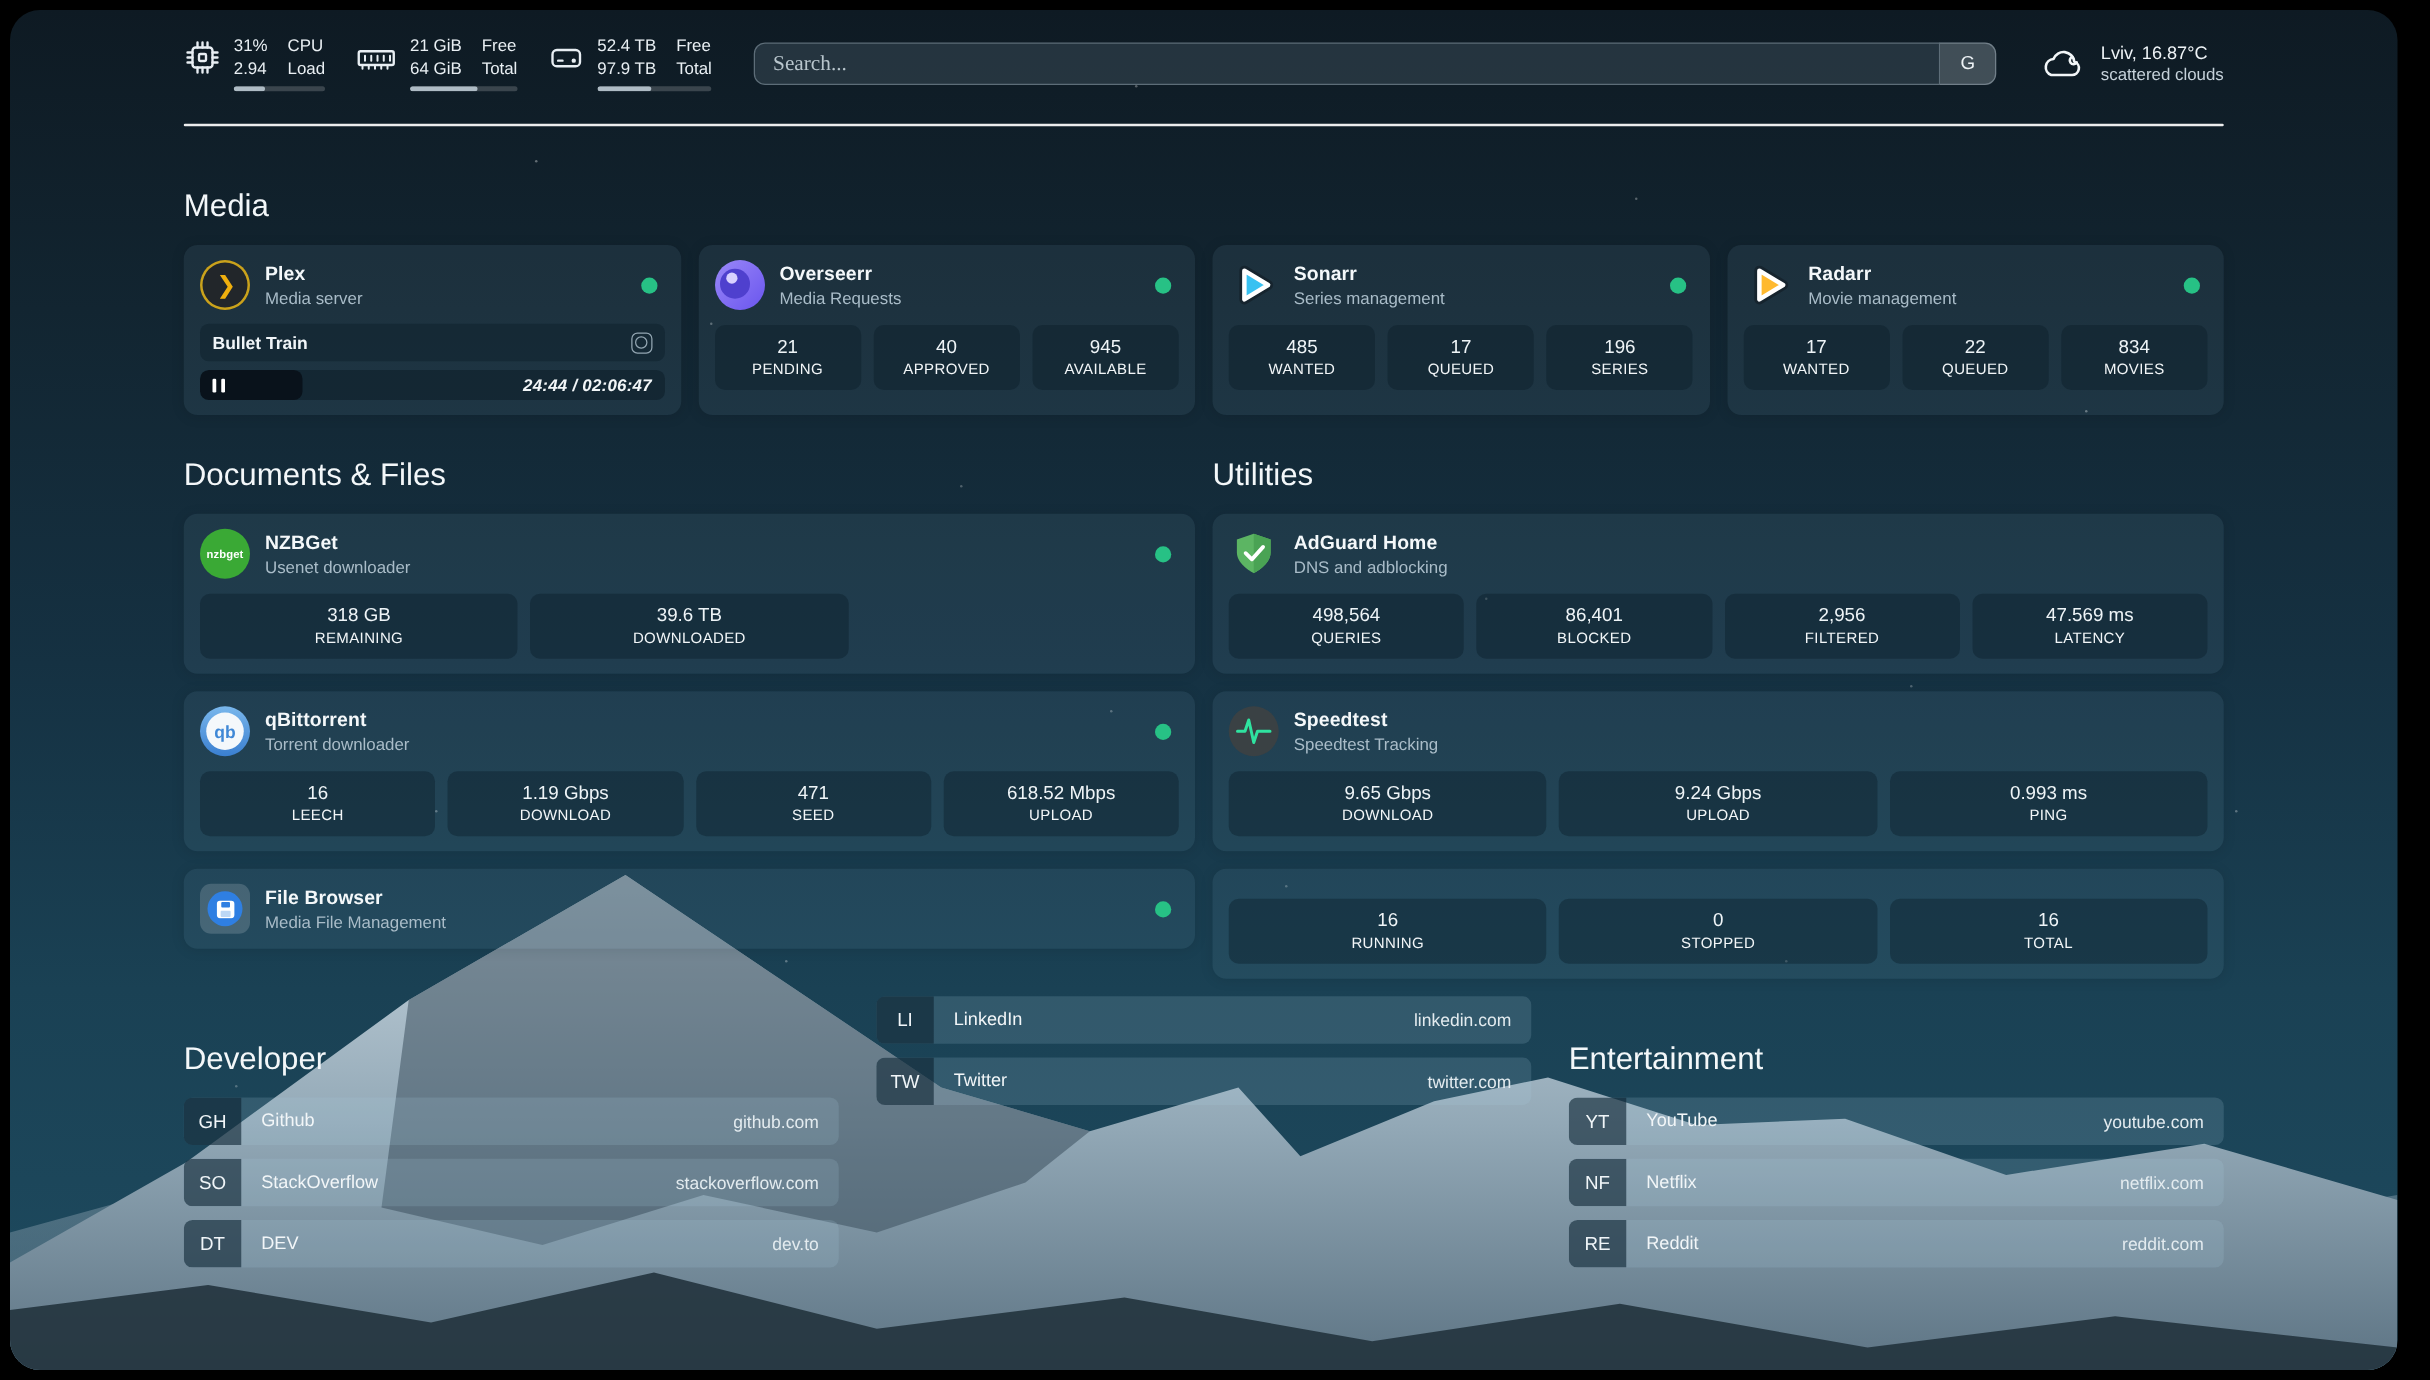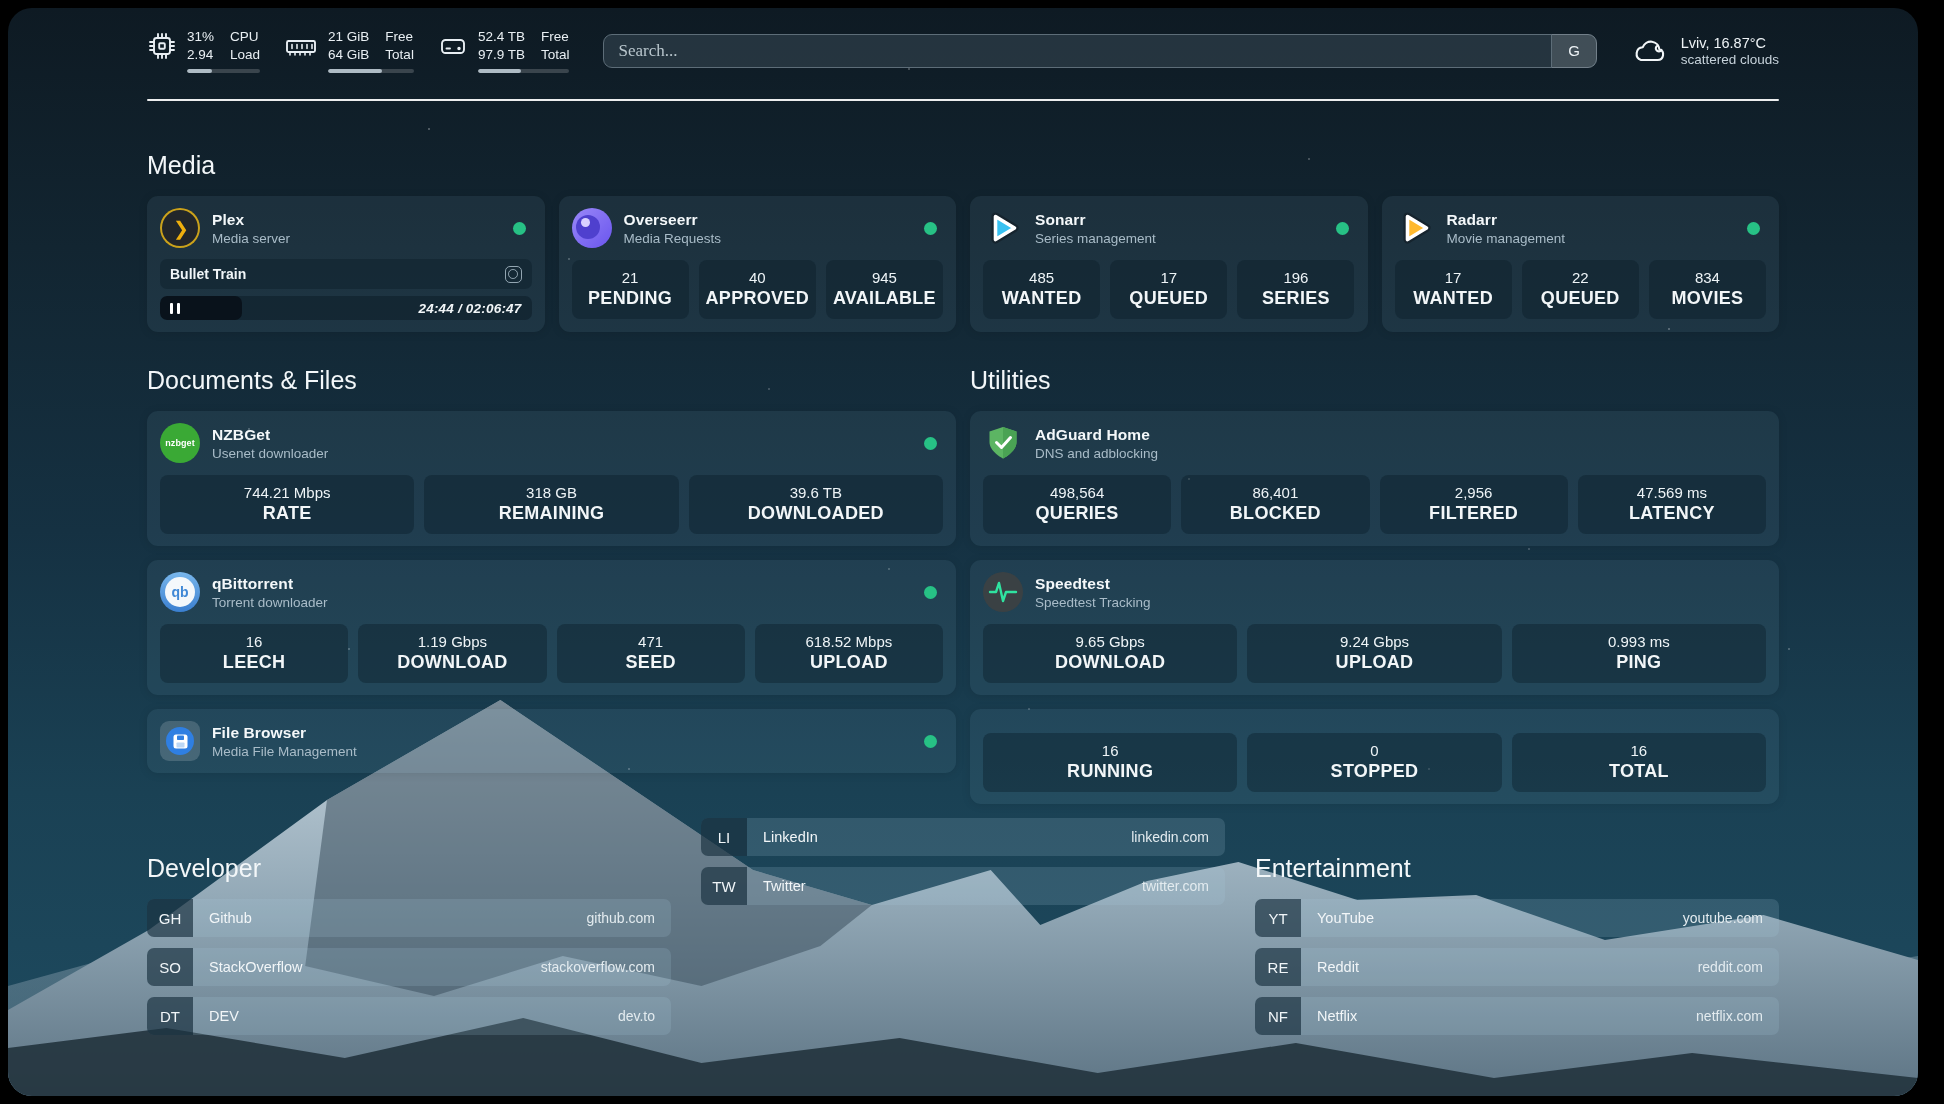--- a/index.html
+++ b/index.html
@@ -73,7 +73,7 @@
   .stats.c4{grid-template-columns:repeat(4,1fr);}
   .stat{background:rgba(9,25,36,0.38);border-radius:8px;text-align:center;padding:9px 6px 10px;}
   .stat-value{font-size:15px;color:#eef4f7;}
-  .stat-label{font-size:18px;font-weight:700;color:#f2f6f8;margin-top:2px;letter-spacing:.3px;}
+  .stat-label{font-size:12px;font-weight:400;color:#f2f6f8;margin-top:2px;letter-spacing:.3px;}
 
   
   .np-row{margin-top:11px;height:30px;background:rgba(9,25,36,0.38);border-radius:7px;display:flex;align-items:center;padding:0 10px;}

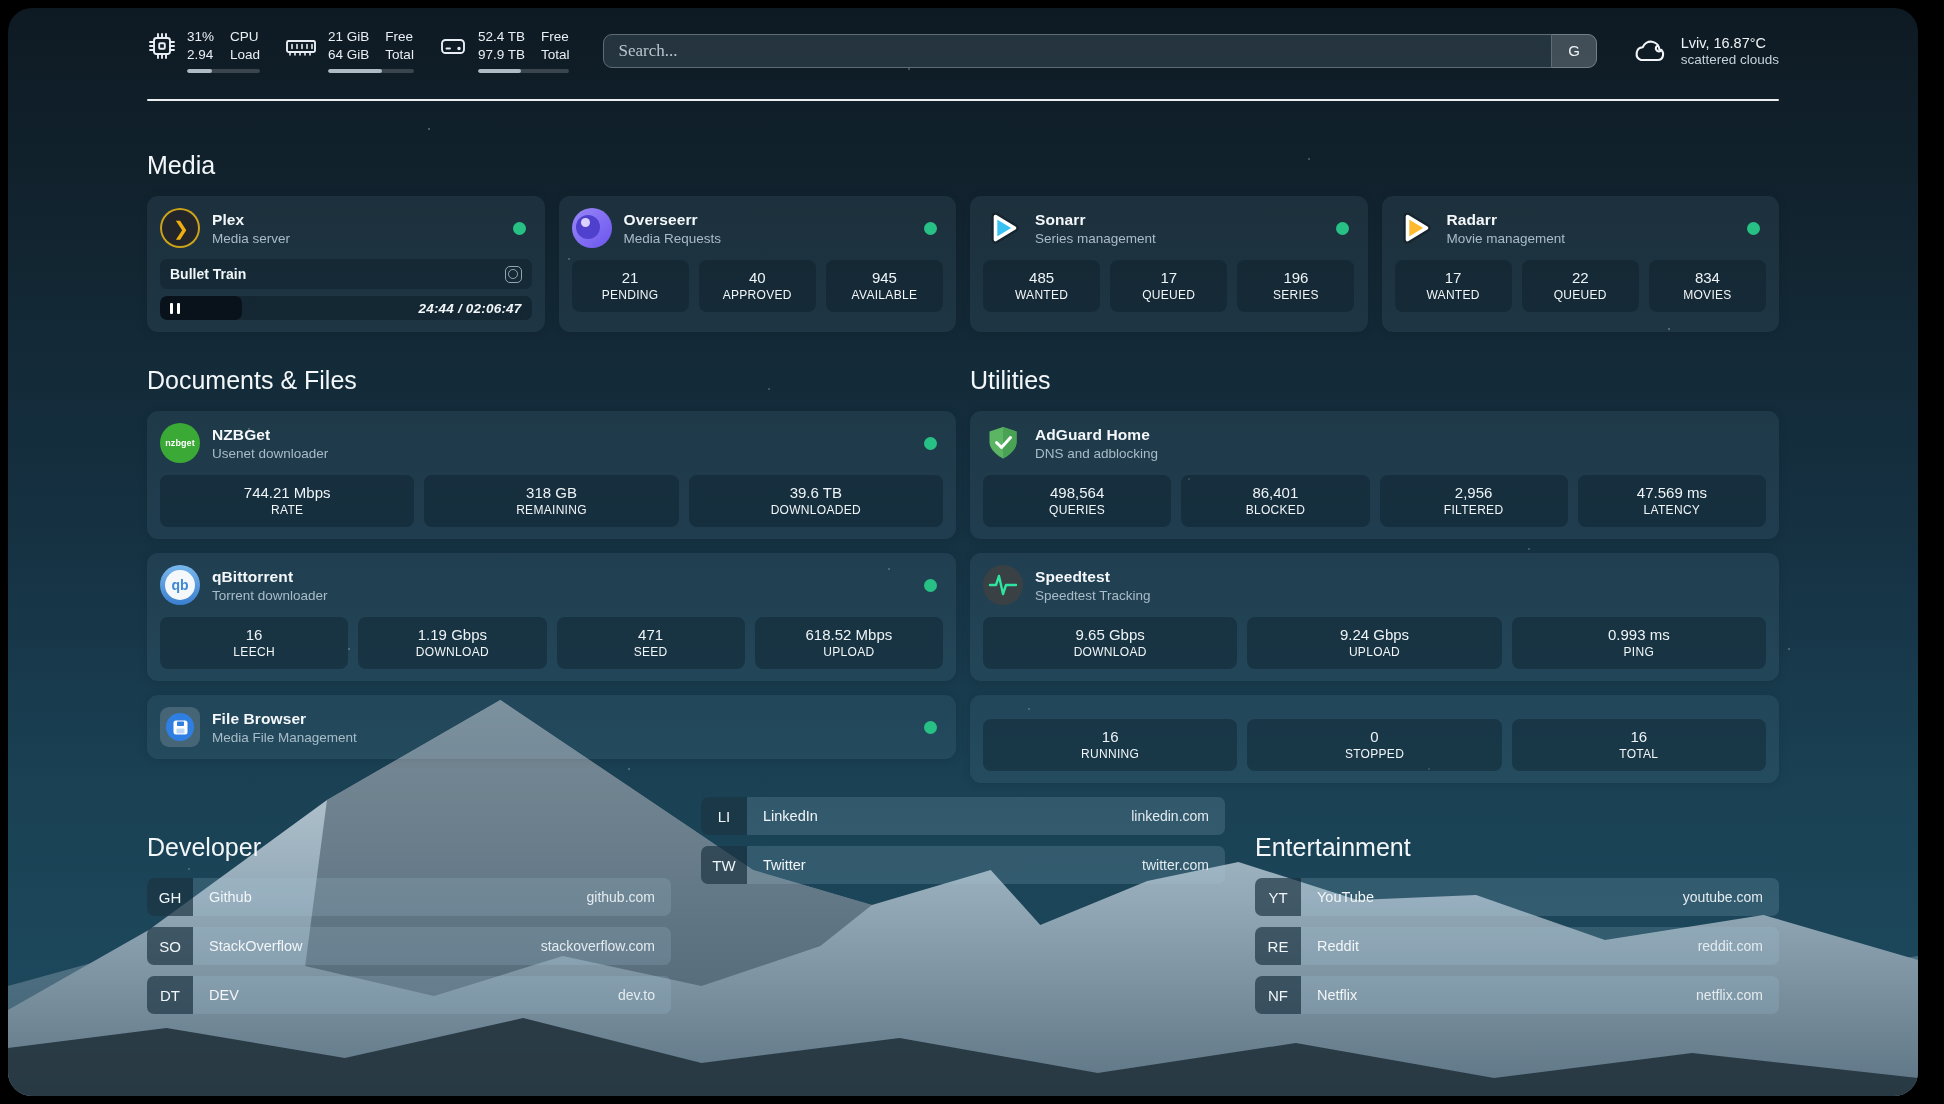--- a/index.html
+++ b/index.html
@@ -356,10 +356,6 @@
           </div>
           <div class="stats c3">
             <div class="stat">
-                <div class="stat-value">744.21 Mbps</div>
-                <div class="stat-label">RATE</div>
-              </div>
-            <div class="stat">
                 <div class="stat-value">318 GB</div>
                 <div class="stat-label">REMAINING</div>
               </div>

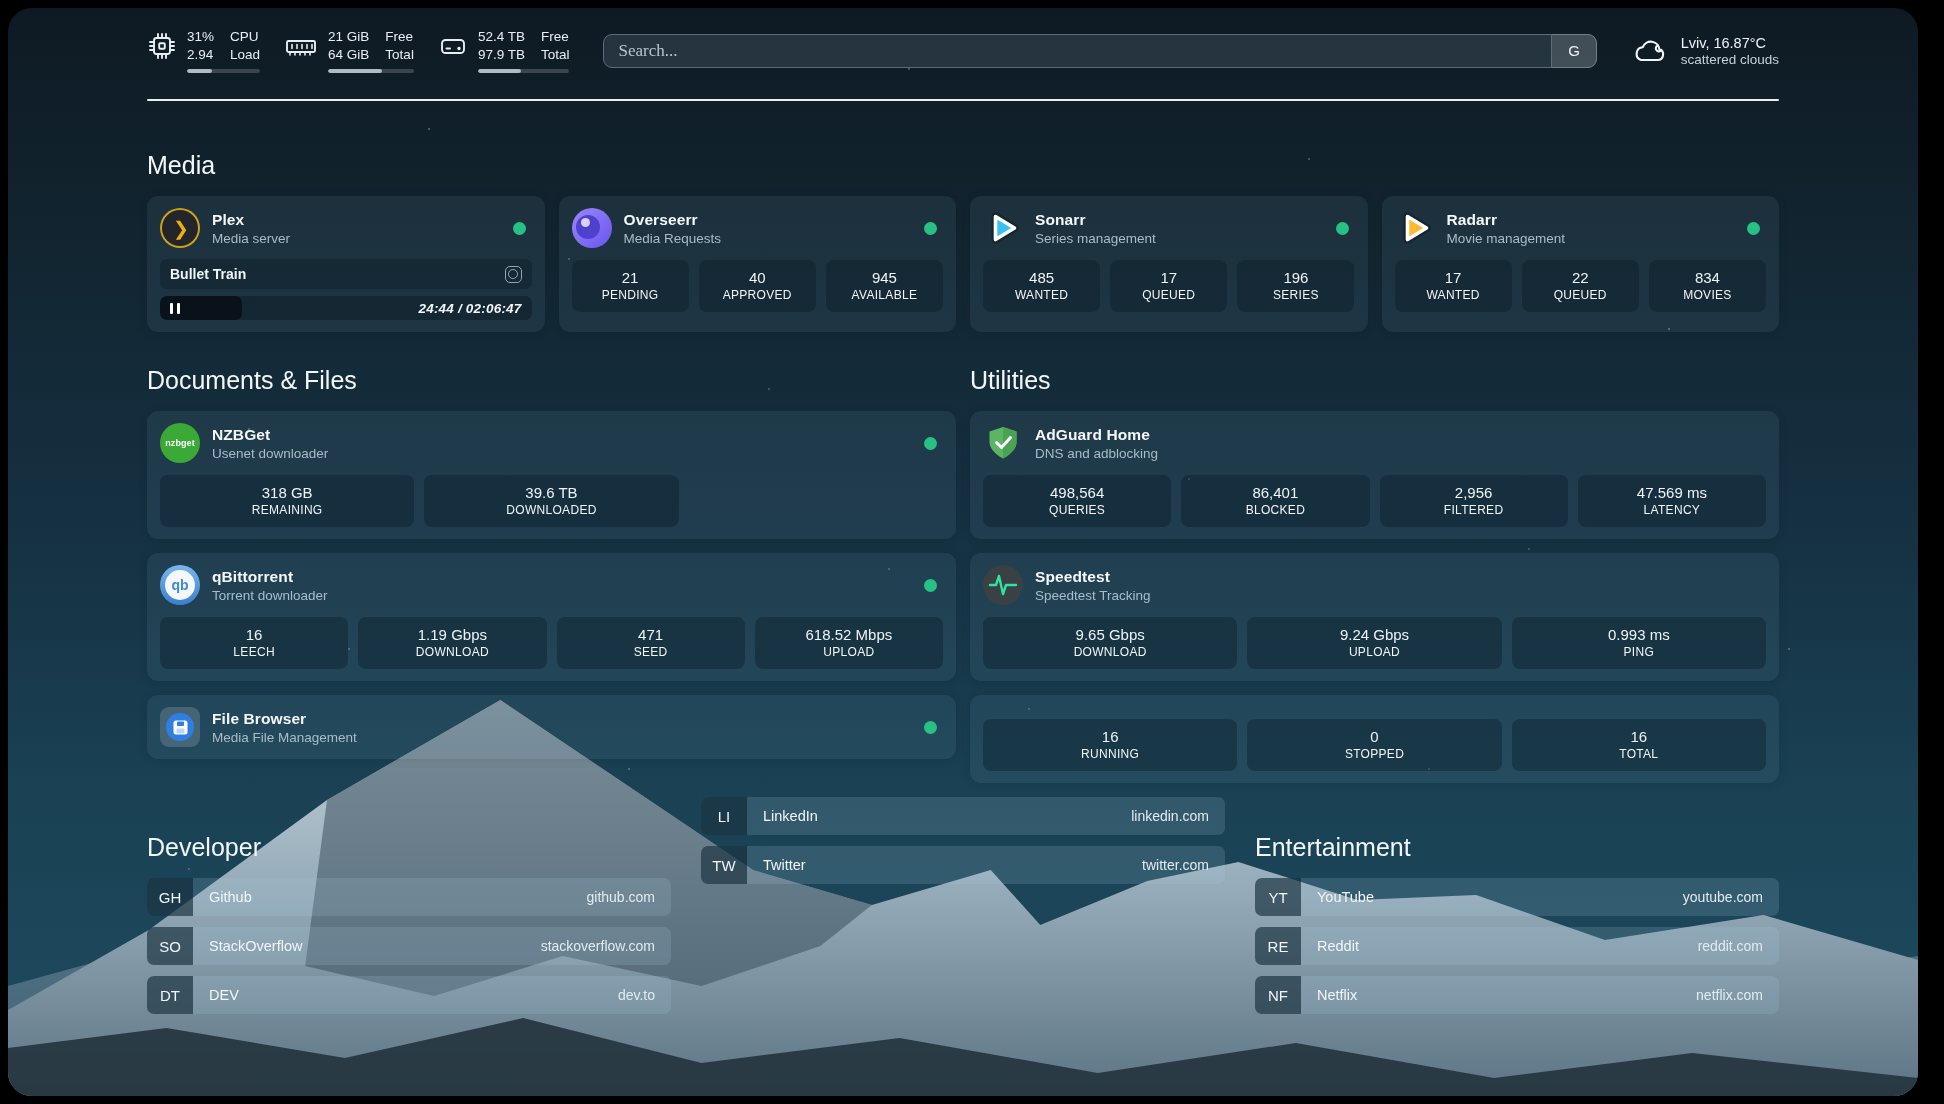--- a/index.html
+++ b/index.html
@@ -540,15 +540,15 @@
           <span class="bm-url">youtube.com</span>
         </div>
         <div class="bm-row">
+          <span class="bm-abbr">NF</span>
+          <span class="bm-name">Netflix</span>
+          <span class="bm-url">netflix.com</span>
+        </div>
+        <div class="bm-row">
           <span class="bm-abbr">RE</span>
           <span class="bm-name">Reddit</span>
           <span class="bm-url">reddit.com</span>
         </div>
-        <div class="bm-row">
-          <span class="bm-abbr">NF</span>
-          <span class="bm-name">Netflix</span>
-          <span class="bm-url">netflix.com</span>
-        </div>
       </div>
     </div>
 

